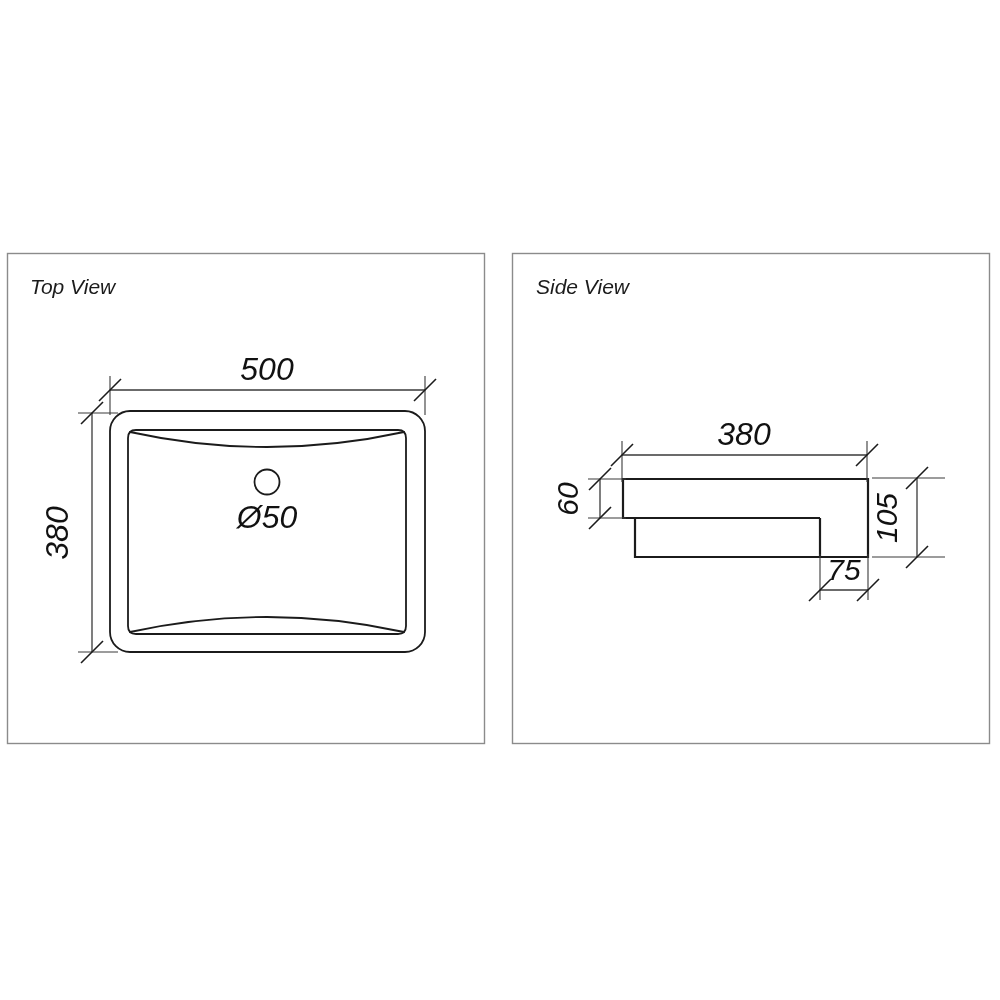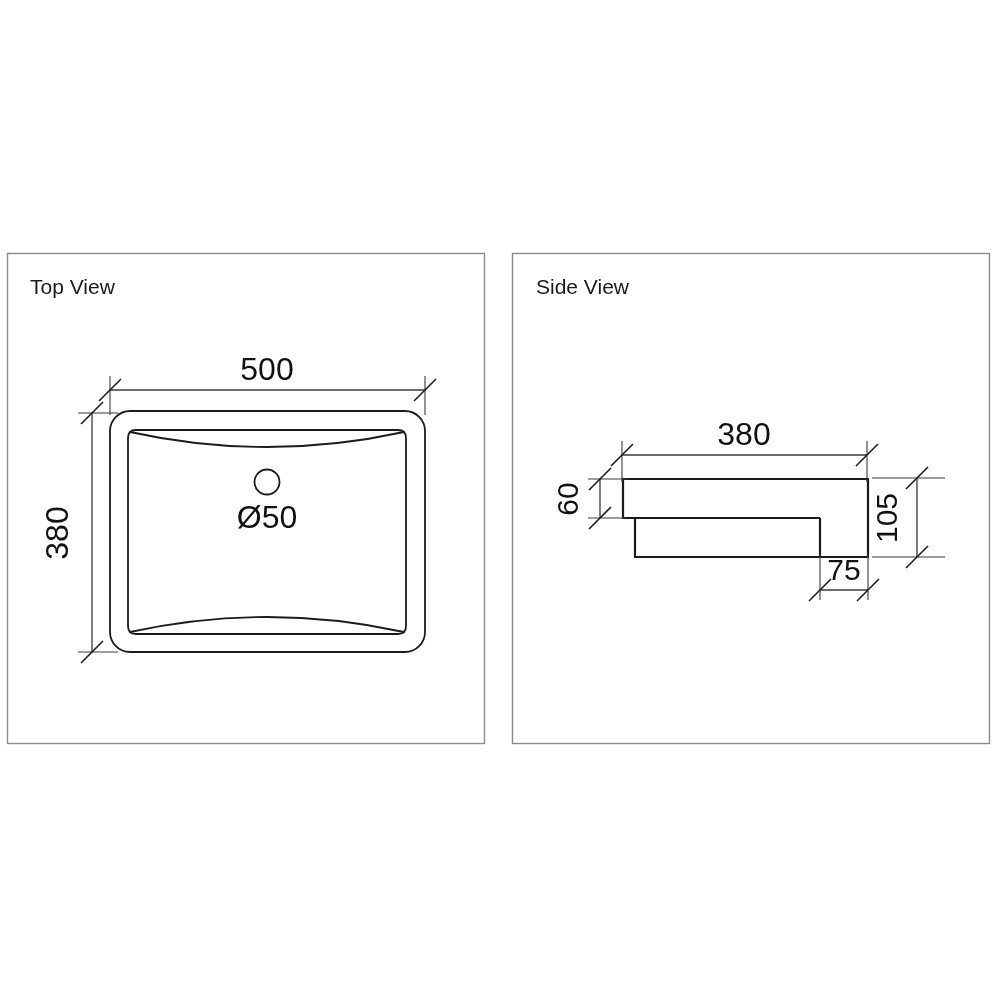--- a/index.html
+++ b/index.html
@@ -9,7 +9,7 @@
     font-family:"Liberation Sans", sans-serif;
     overflow:hidden;
   }
-  #sheet{position:relative;width:1000px;height:1000px;}
+  #sheet{position:relative;width:1000px;height:1000px;font-style:italic;}
   svg{display:block;}
   .panel-border{fill:none;stroke:#8b8b8b;stroke-width:1.4;}
   .obj{fill:none;stroke:#1b1b1b;stroke-width:2.2;stroke-linejoin:miter;stroke-linecap:butt;}

